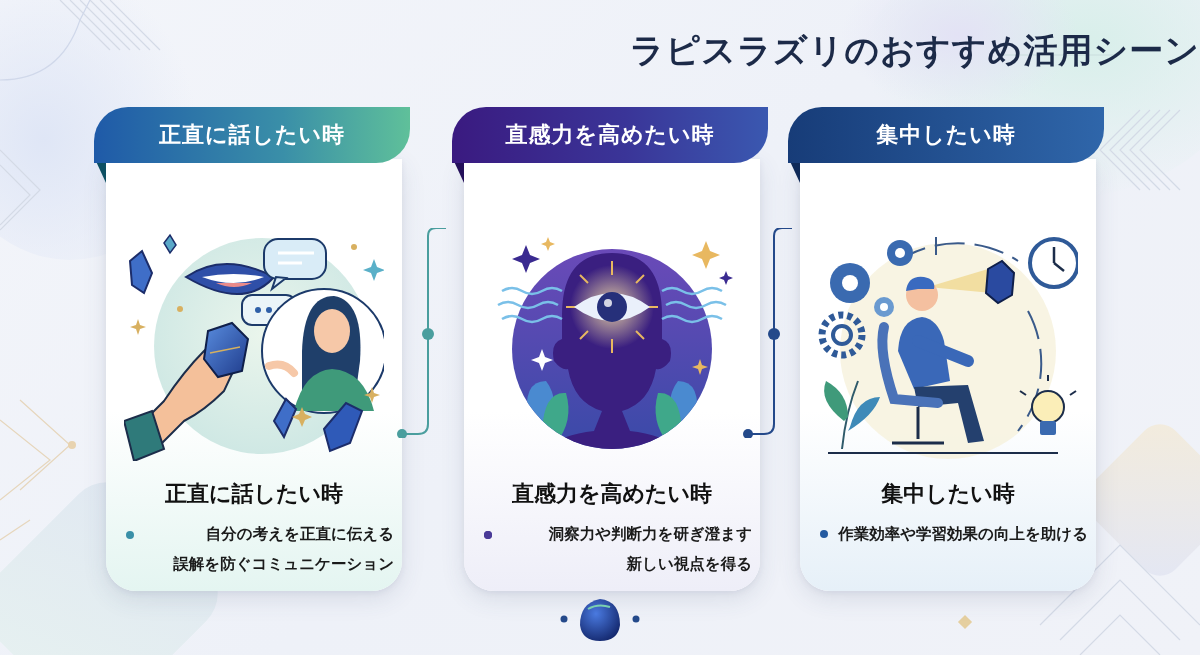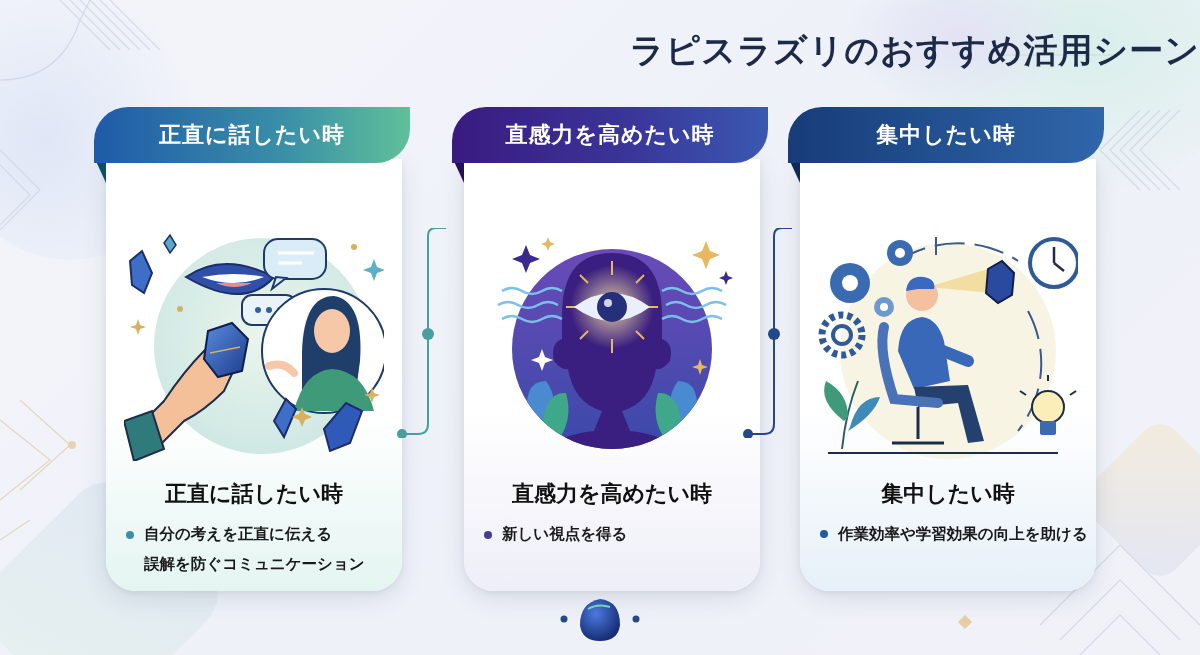--- a/index.html
+++ b/index.html
@@ -86,7 +86,7 @@
   }
   .bullets li {
     position: relative; padding-left: 20px;
-    font-size: 15.5px; font-weight: bold; line-height: 30px; color: #1a1a1a;
+    font-size: 15.5px; font-weight: bold; line-height: 30px; color: #1a1a1a; text-align: right;
   }
   .bullets li .dot {
     position: absolute; left: 2px; top: 12px; width: 8px; height: 8px; border-radius: 50%;

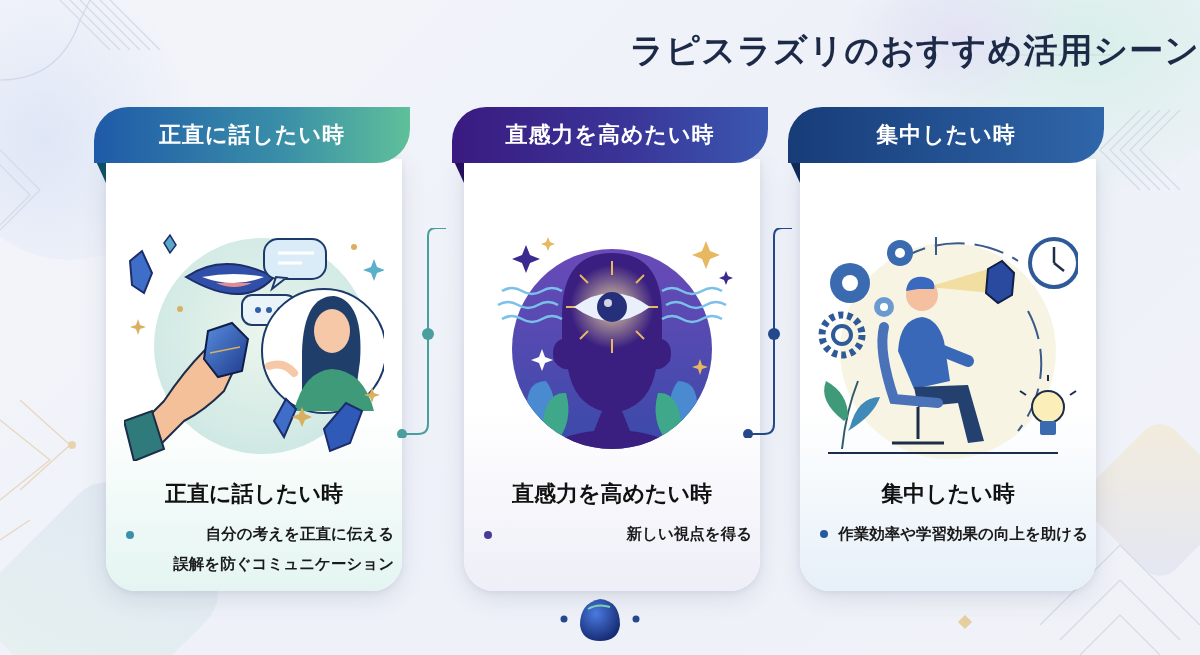--- a/index.html
+++ b/index.html
@@ -256,6 +256,7 @@
     <h2 class="card-title">直感力を高めたい時</h2>
     <ul class="bullets">
       <li><span class="dot" style="background:#4a3a98"></span></li>
+      <li><span class="dot" style="background:#4a3a98"></span><span>洞察力や判断力を研ぎ澄ます</span></li>
       <li><span>新しい視点を得る</span></li>
     </ul>
   </div>

